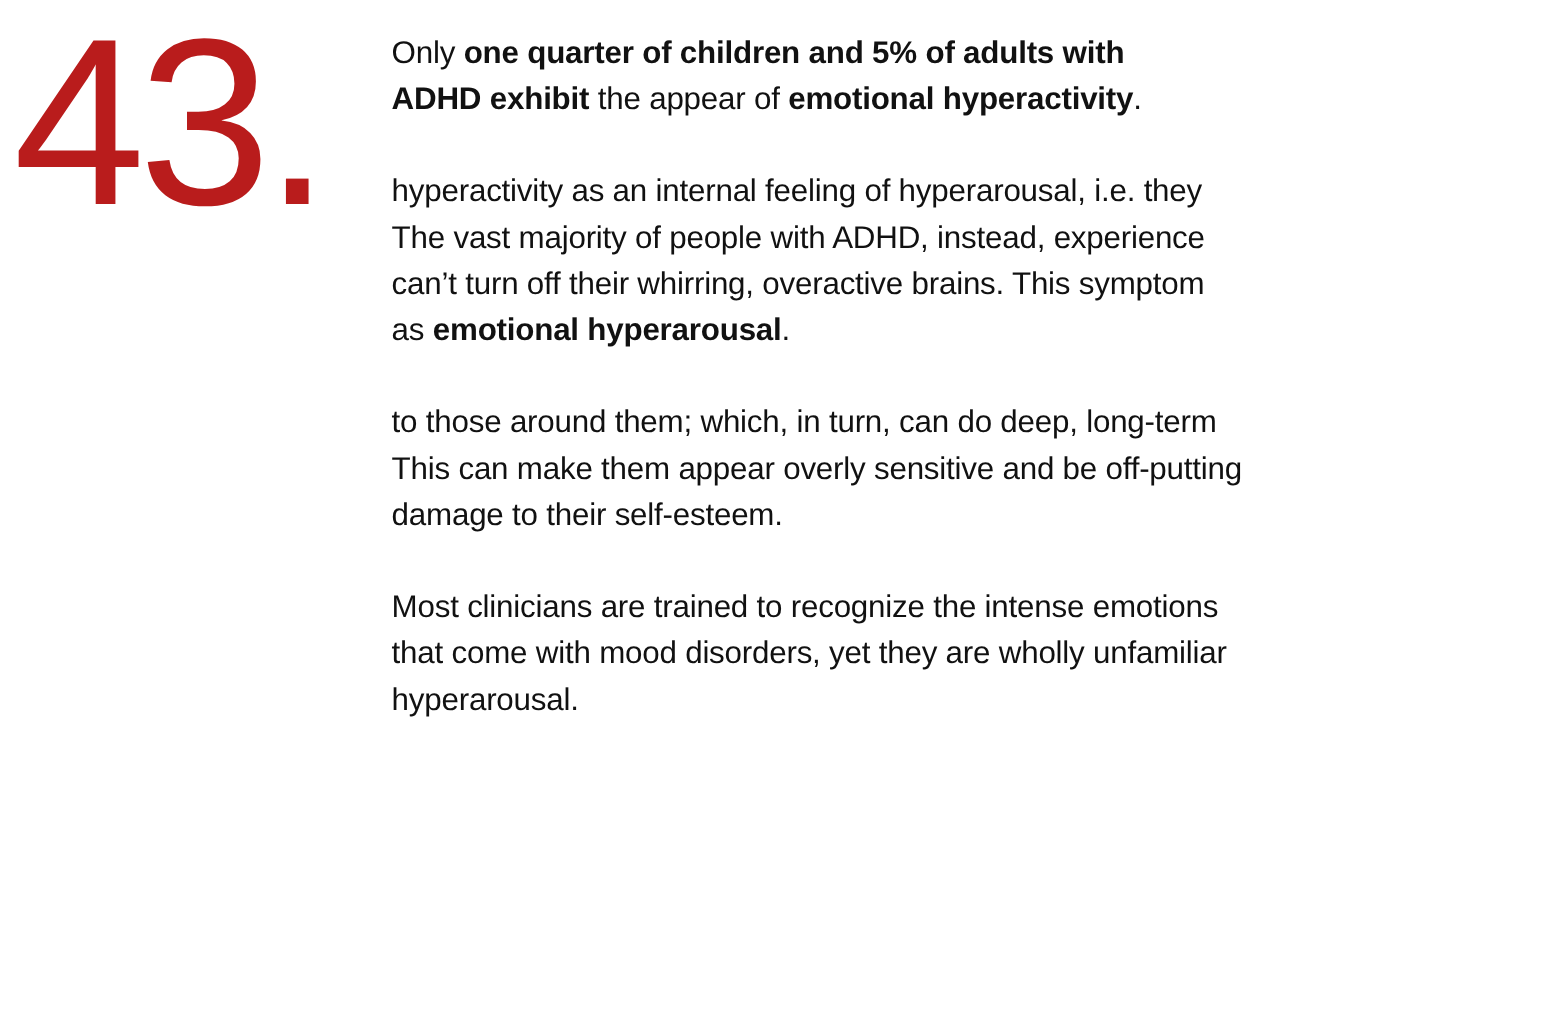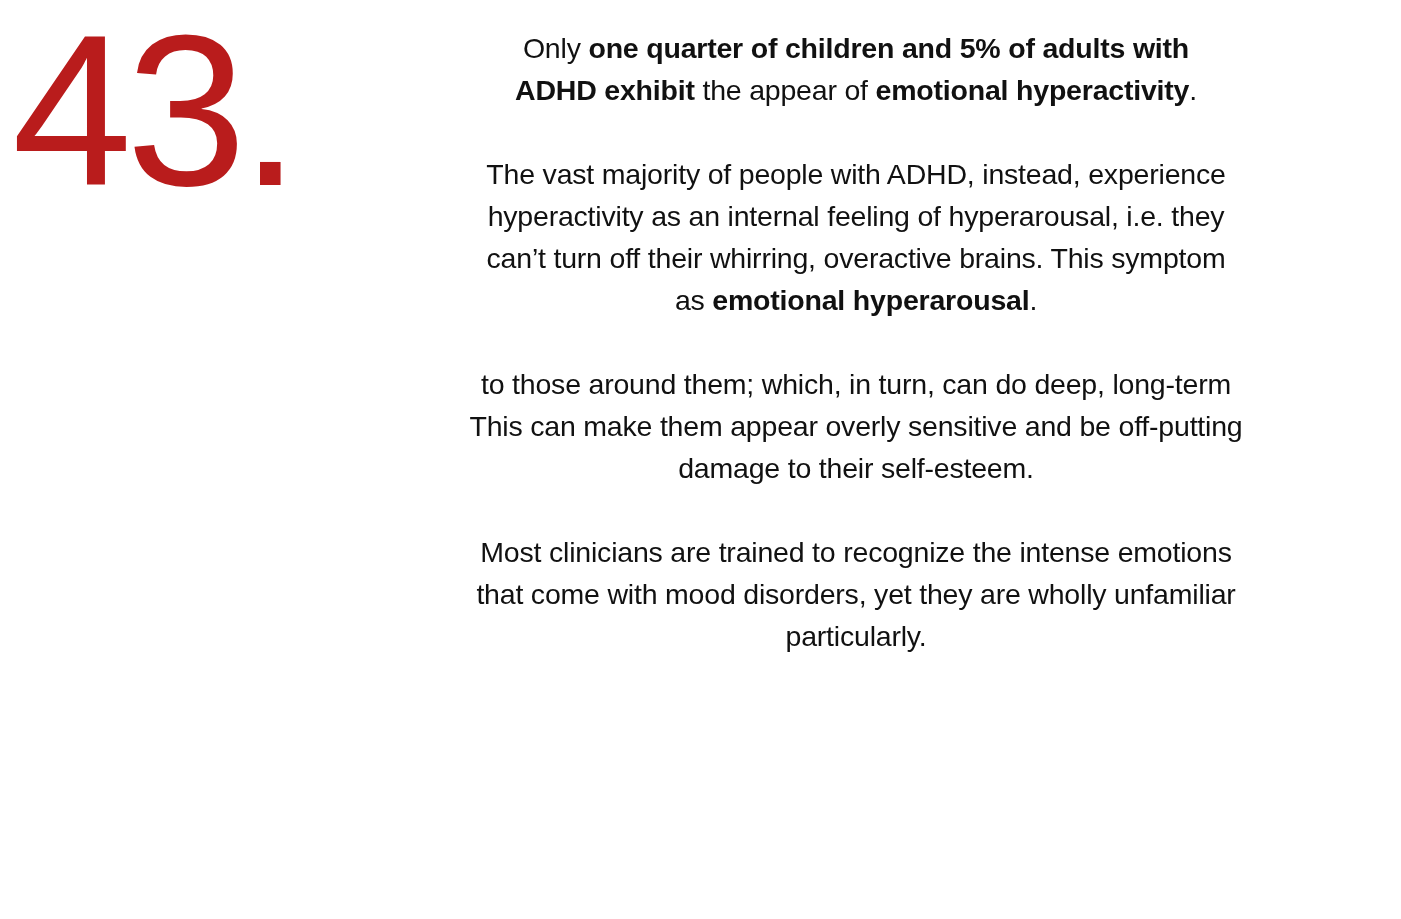--- a/index.html
+++ b/index.html
@@ -35,7 +35,6 @@
     }
     .para {
       margin: 0 0 42px 0;
-      text-align: center;
     }
     .line {
       display: block;

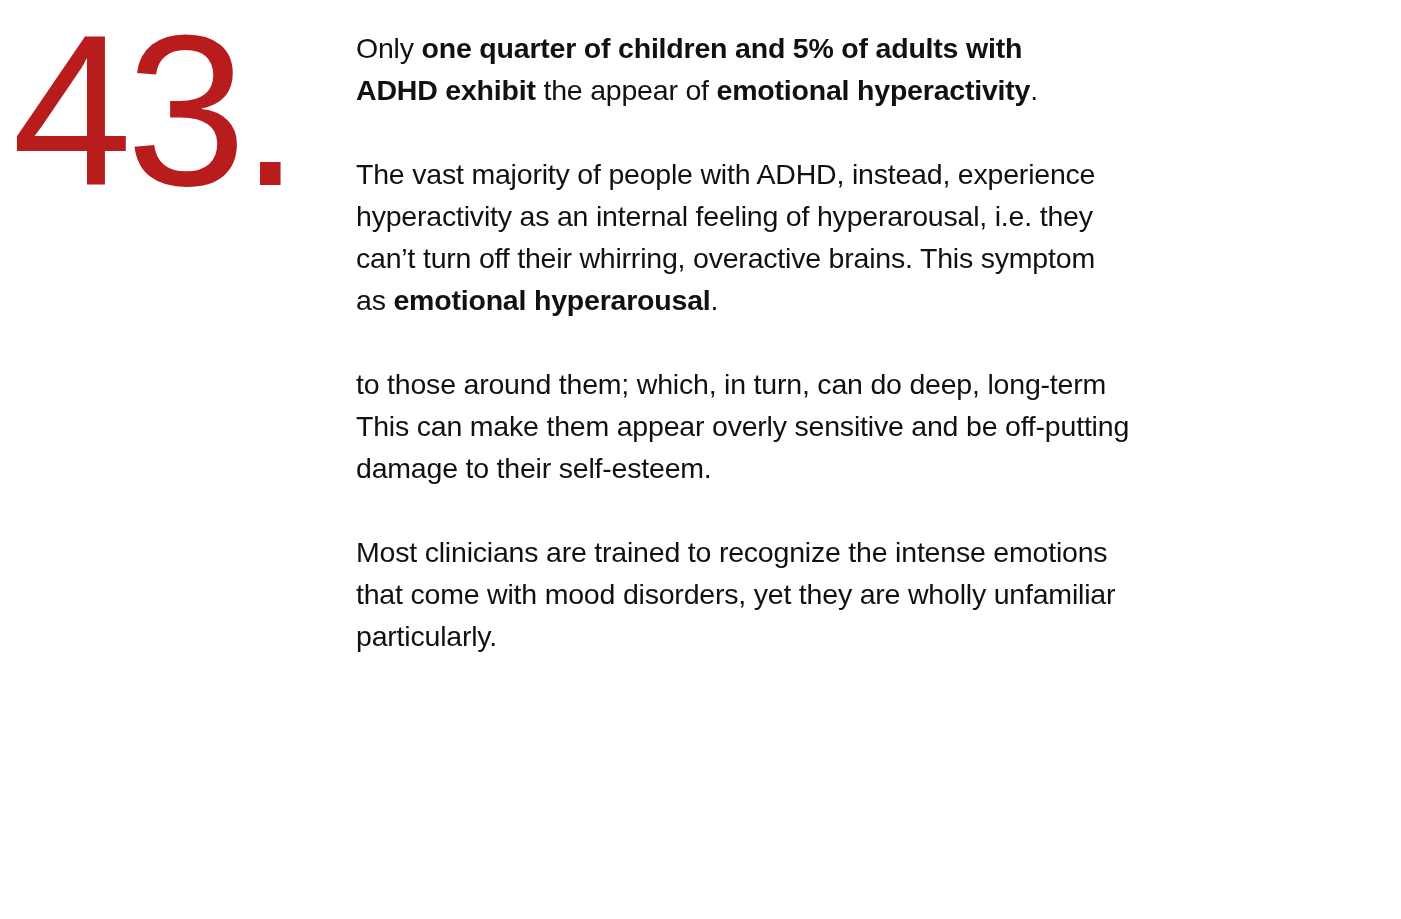--- a/index.html
+++ b/index.html
@@ -60,8 +60,8 @@
   </p>
 
   <p class="para">
+    <span class="line"><span>hyperactivity as an internal feeling of hyperarousal, i.e. they</span></span>
     <span class="line"><span>The vast majority of people with ADHD, instead, experience</span></span>
-    <span class="line"><span>hyperactivity as an internal feeling of hyperarousal, i.e. they</span></span>
     <span class="line"><span>can’t turn off their whirring, overactive brains. This symptom</span></span>
     <span class="line"><span>as </span><span class="b">emotional hyperarousal</span><span>.</span></span>
   </p>

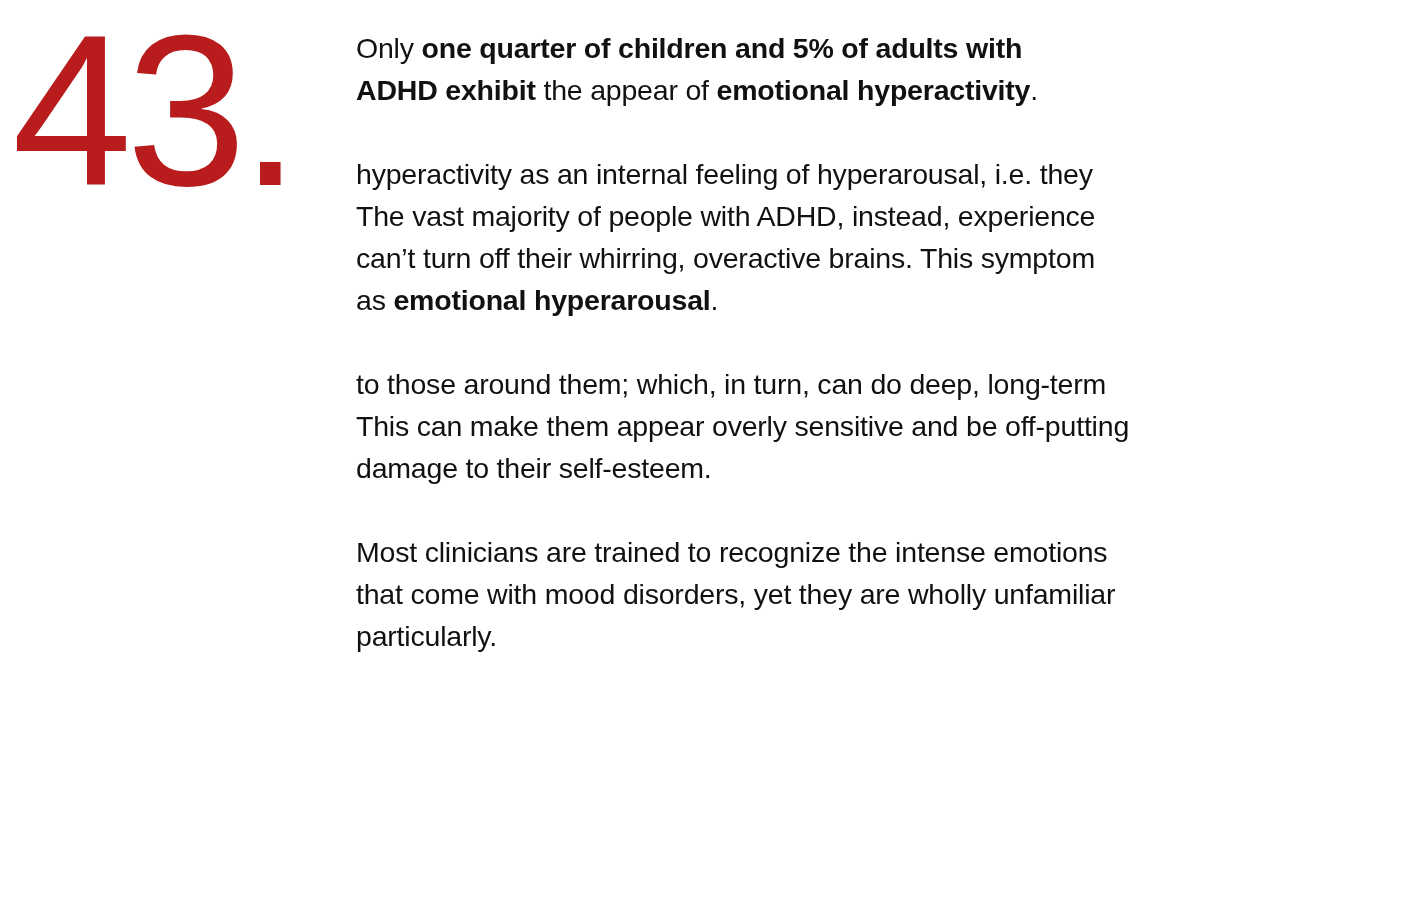--- a/index.html
+++ b/index.html
@@ -75,7 +75,7 @@
   <p class="para">
     <span class="line"><span>Most clinicians are trained to recognize the intense emotions</span></span>
     <span class="line"><span>that come with mood disorders, yet they are wholly unfamiliar</span></span>
-    <span class="line"><span>particularly.</span></span>
+    <span class="line"><span>hyperarousal.</span></span>
   </p>
 </div>
 

